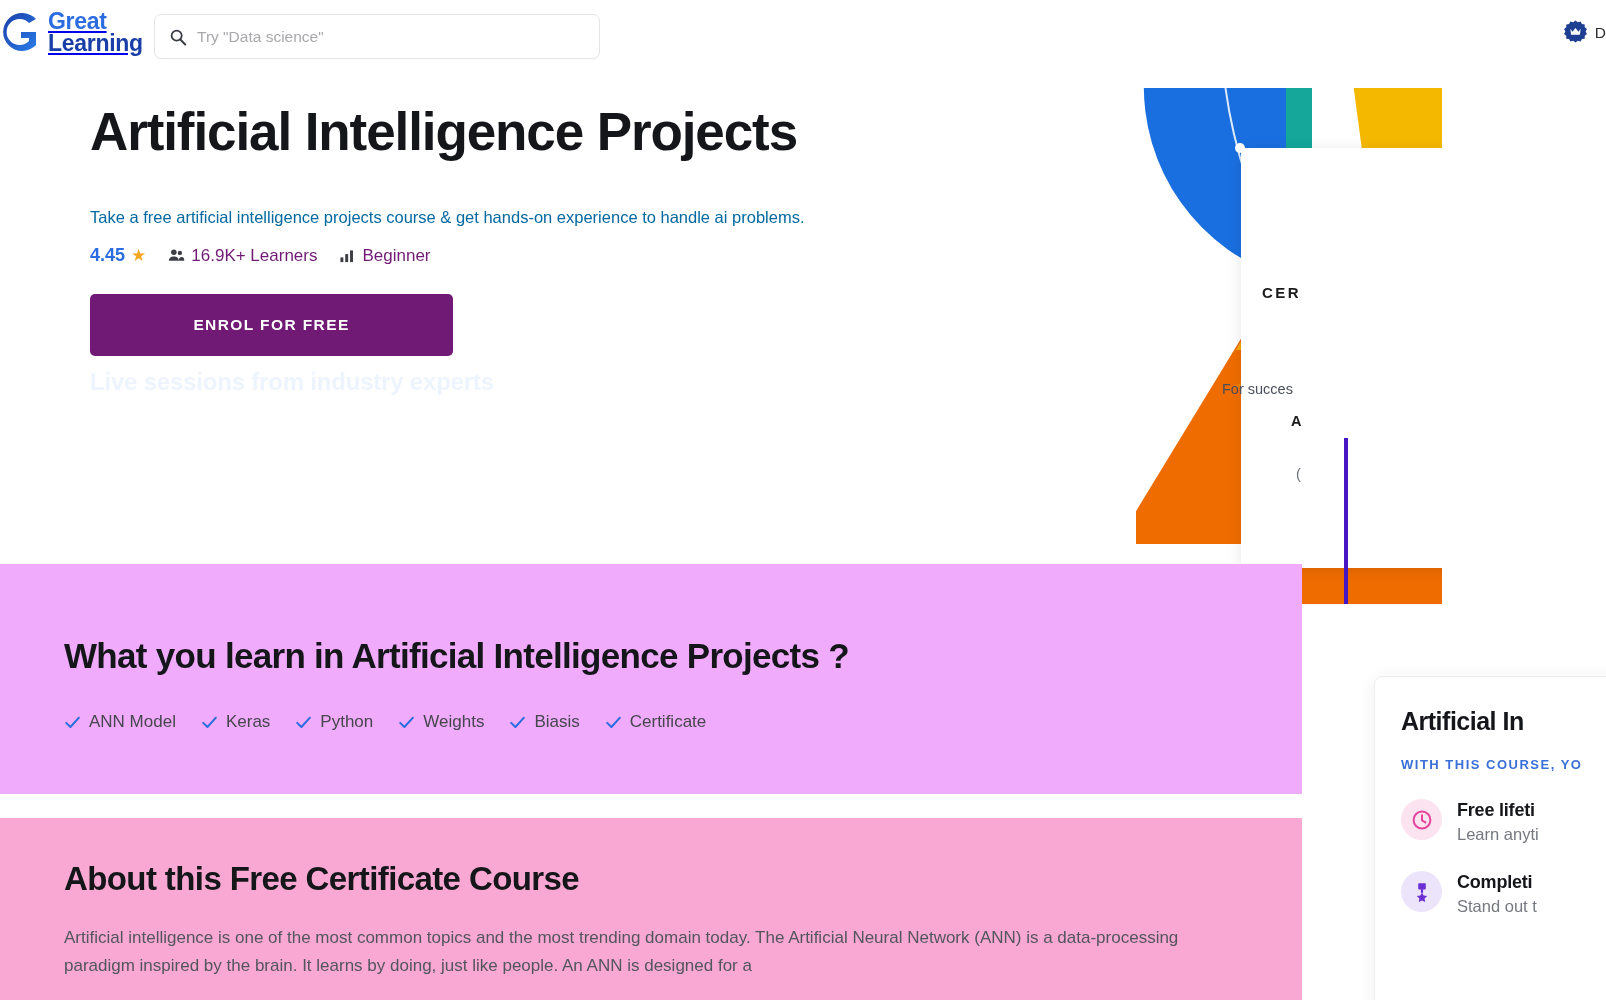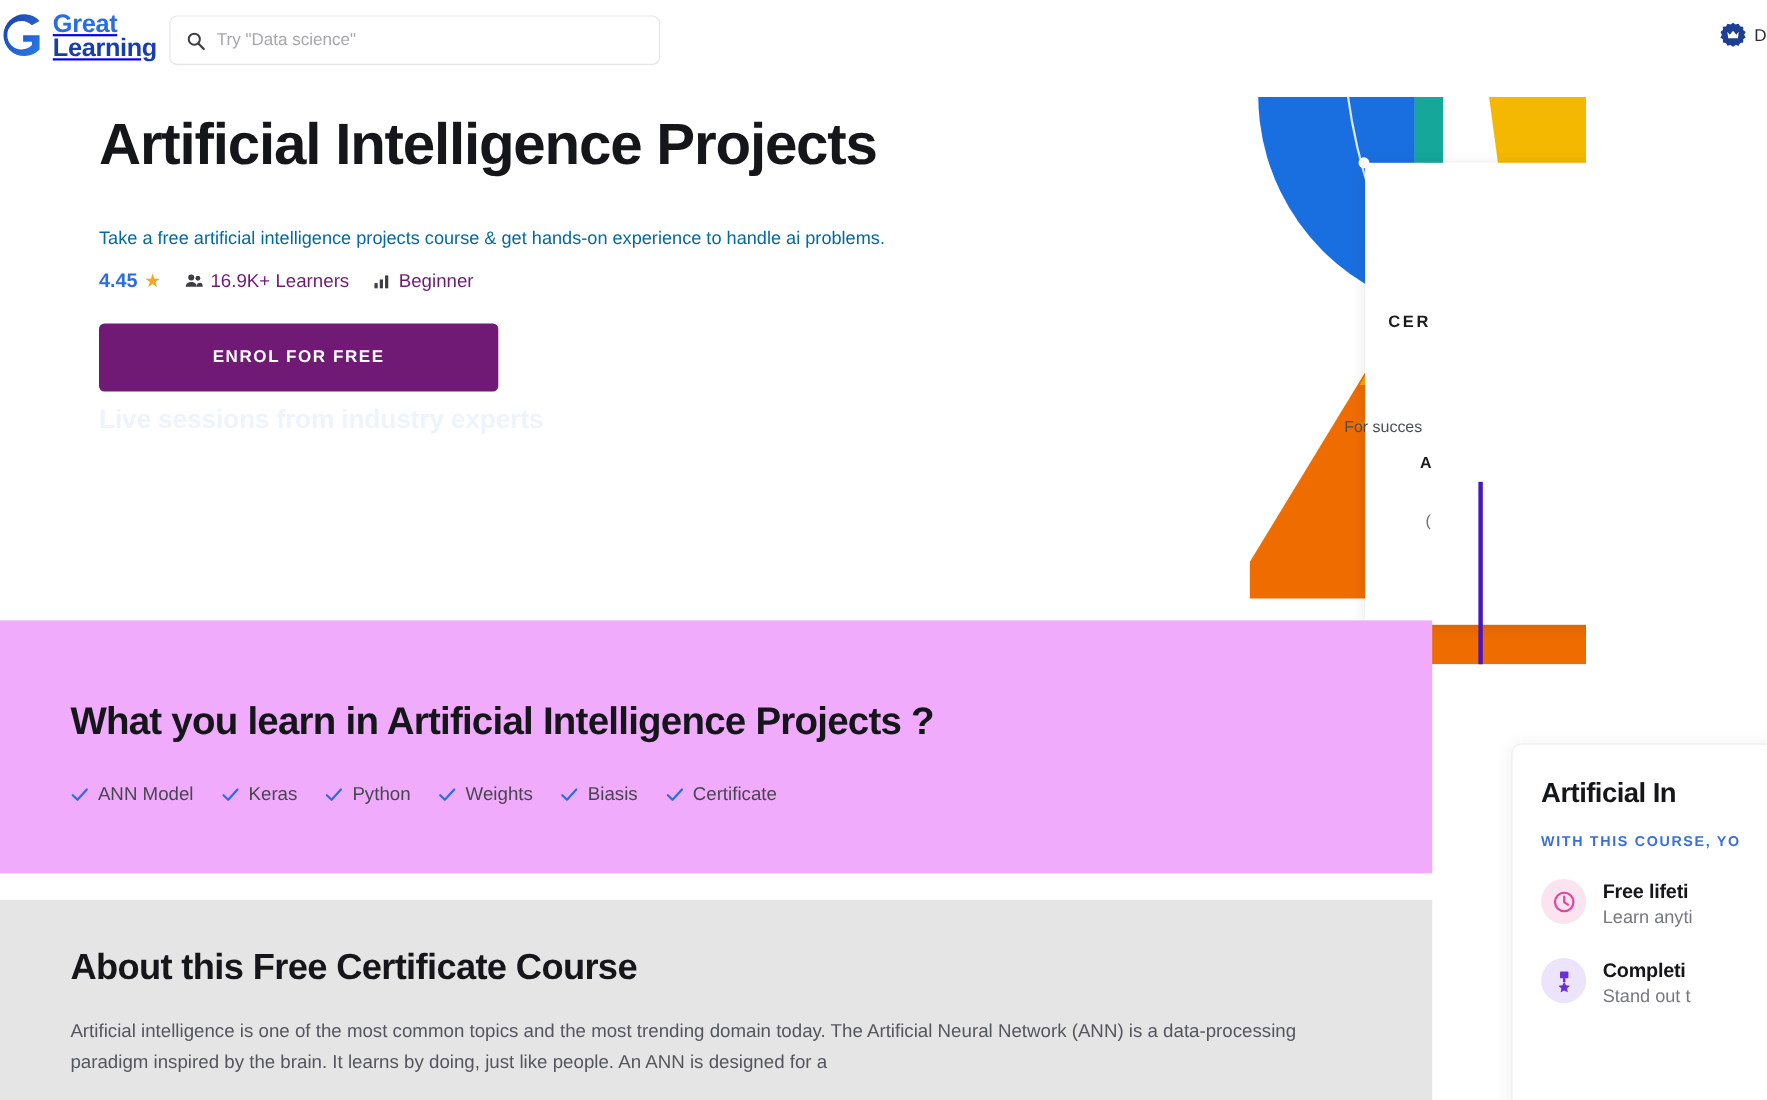--- a/index.html
+++ b/index.html
@@ -149,7 +149,7 @@
   
   .about {
     position:absolute; top:818px; left:0;
-    width:1302px; height:182px; background:#e5e5e5;
+    width:1302px; height:182px; background:#f9a8d4;
   }
   .about-title {
     position:absolute; left:64px; top:42px;

